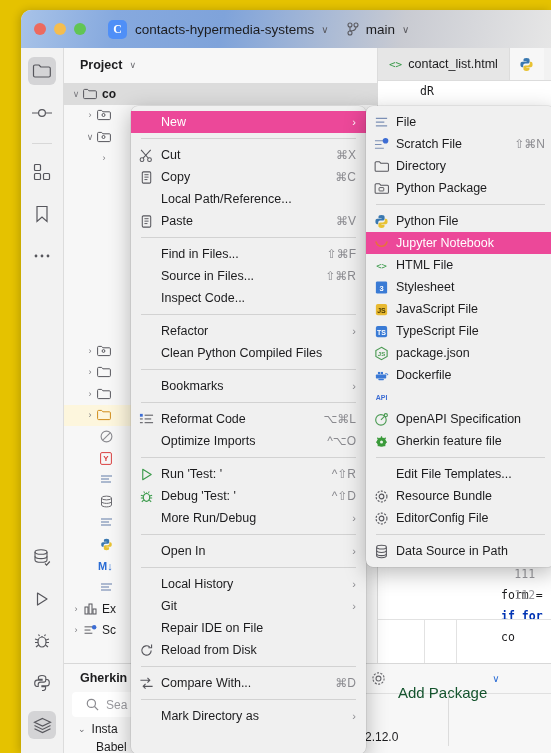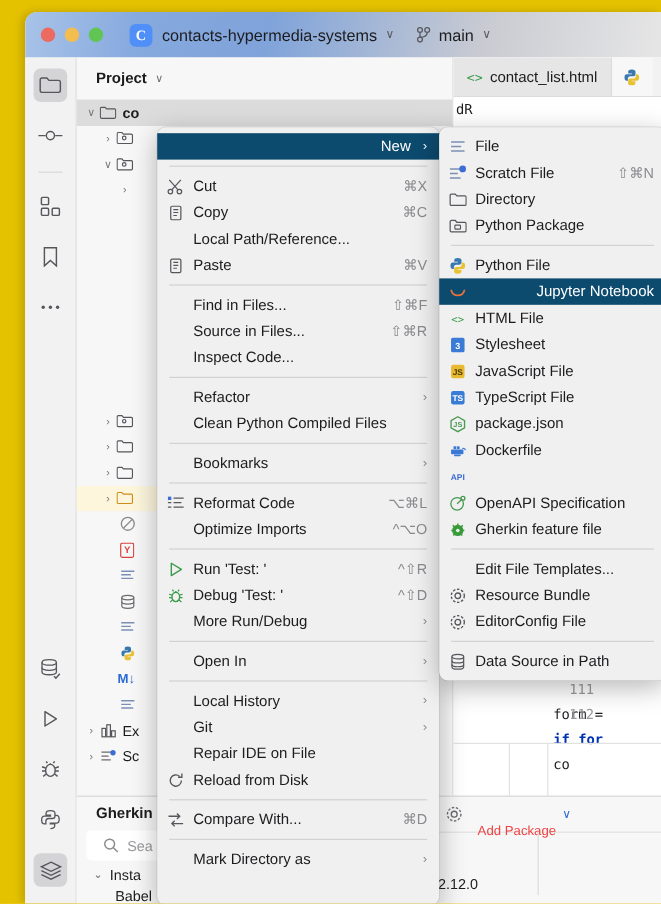--- a/index.html
+++ b/index.html
@@ -89,7 +89,7 @@
 
   .code-area { position:absolute; left:0; top:33px; right:0; bottom:0; background:#fff;
                font-family:"DejaVu Sans Mono", monospace; font-size:11.5px; }
-  .codeline { height:21px; line-height:21px; white-space:pre; color:#1c1c1e; }
+  .codeline { height:21px; line-height:21px; white-space:pre; color:#1c1c1e;margin-left:40px; }
   .kw { color:#0033b3; font-weight:bold; }
   .cmt { color:#8c8c8c; }
   .lnum { color:#9a9a9f; text-align:right; width:34px; display:inline-block; }

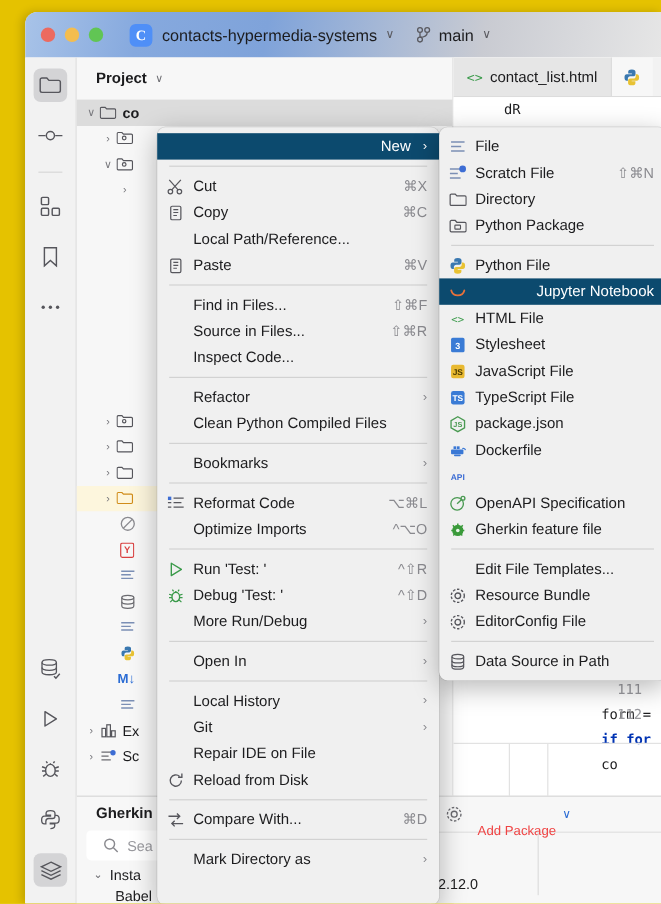--- a/index.html
+++ b/index.html
@@ -120,7 +120,7 @@
   }
   .mi { position:relative; height:22px; display:flex; align-items:center; padding:0 10px 0 7px;
         font-size:12.5px; color:#1c1c1e; white-space:nowrap; }
-  .mi.sel { background:#0c4a6e; color:#fff; border-radius:0;text-align:right; }
+  .mi.sel { background:#ec4899; color:#fff; border-radius:0; }
   .mi .mico { width:17px; height:16px; flex:none; display:flex; align-items:center; justify-content:center; margin-right:6px; }
   .mi .mlabel { flex:1; }
   .mi .macc { color:#8a8a8f; font-size:12px; margin-left:12px; font-family:"Liberation Sans", sans-serif; }

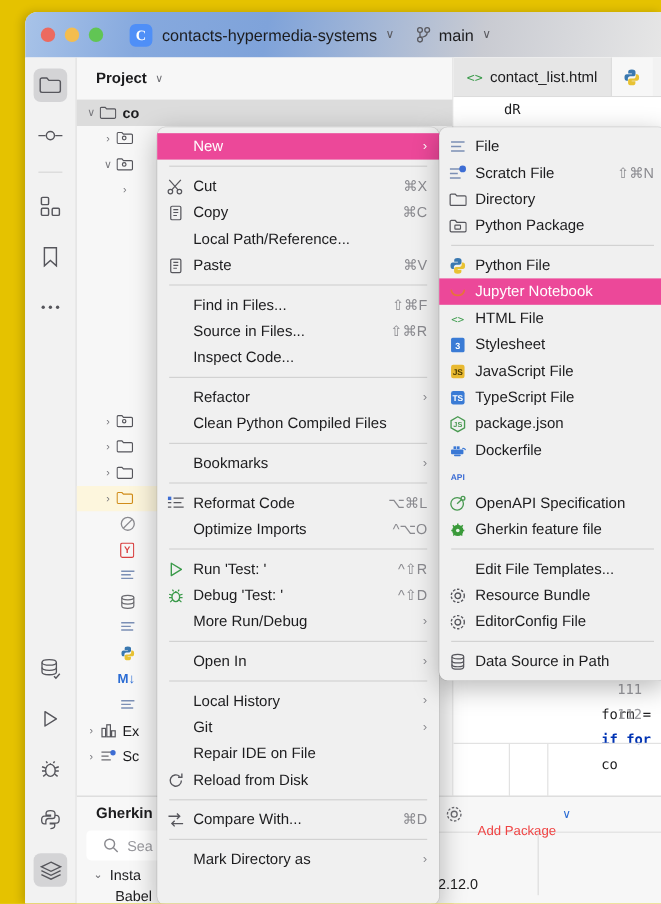--- a/index.html
+++ b/index.html
@@ -106,7 +106,7 @@
   .pkg-sub { padding-left:32px; font-size:12px; color:#1c1c1e; height:20px; }
   .addpkg-row { display:flex; align-items:center; gap:12px; height:30px; padding-left:12px;
                 border-bottom:1px solid #e0e0e0; }
-  .addpkg-label { color:#ef4444; font-size:11px;margin-top:28px; }
+  .addpkg-label { color:#14532d; font-size:15px;margin-top:28px; }
 
   
   .ctxmenu {

